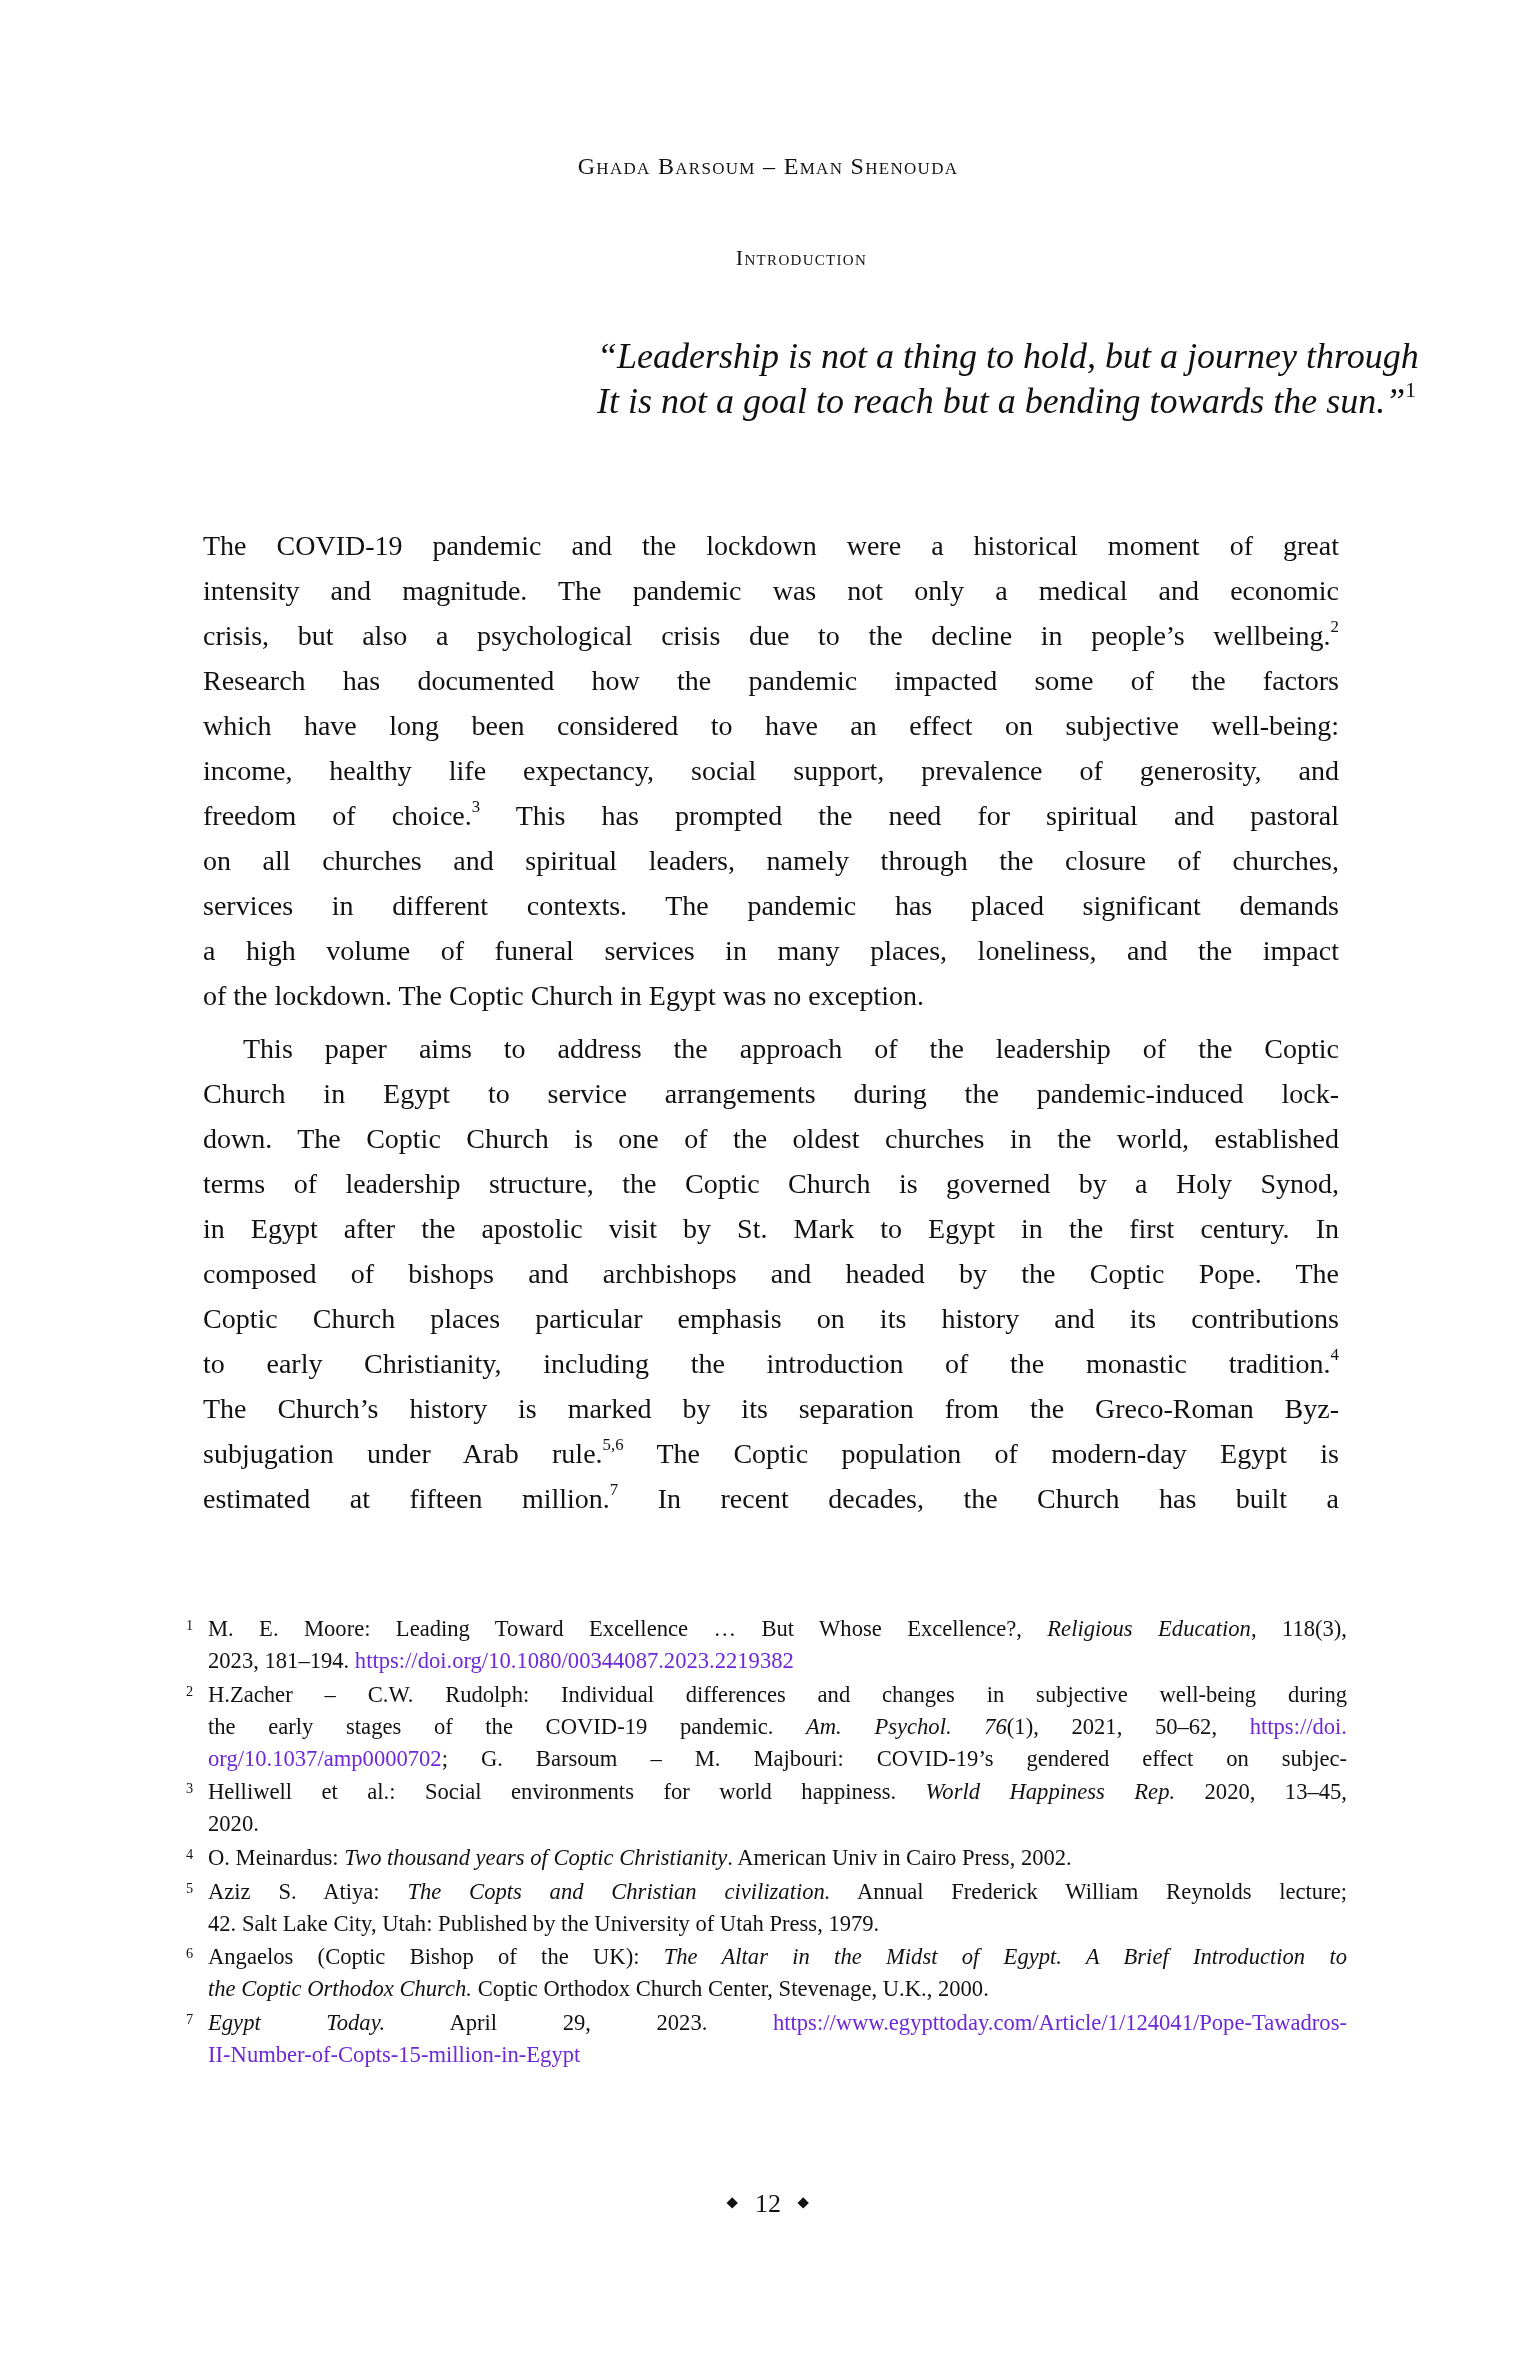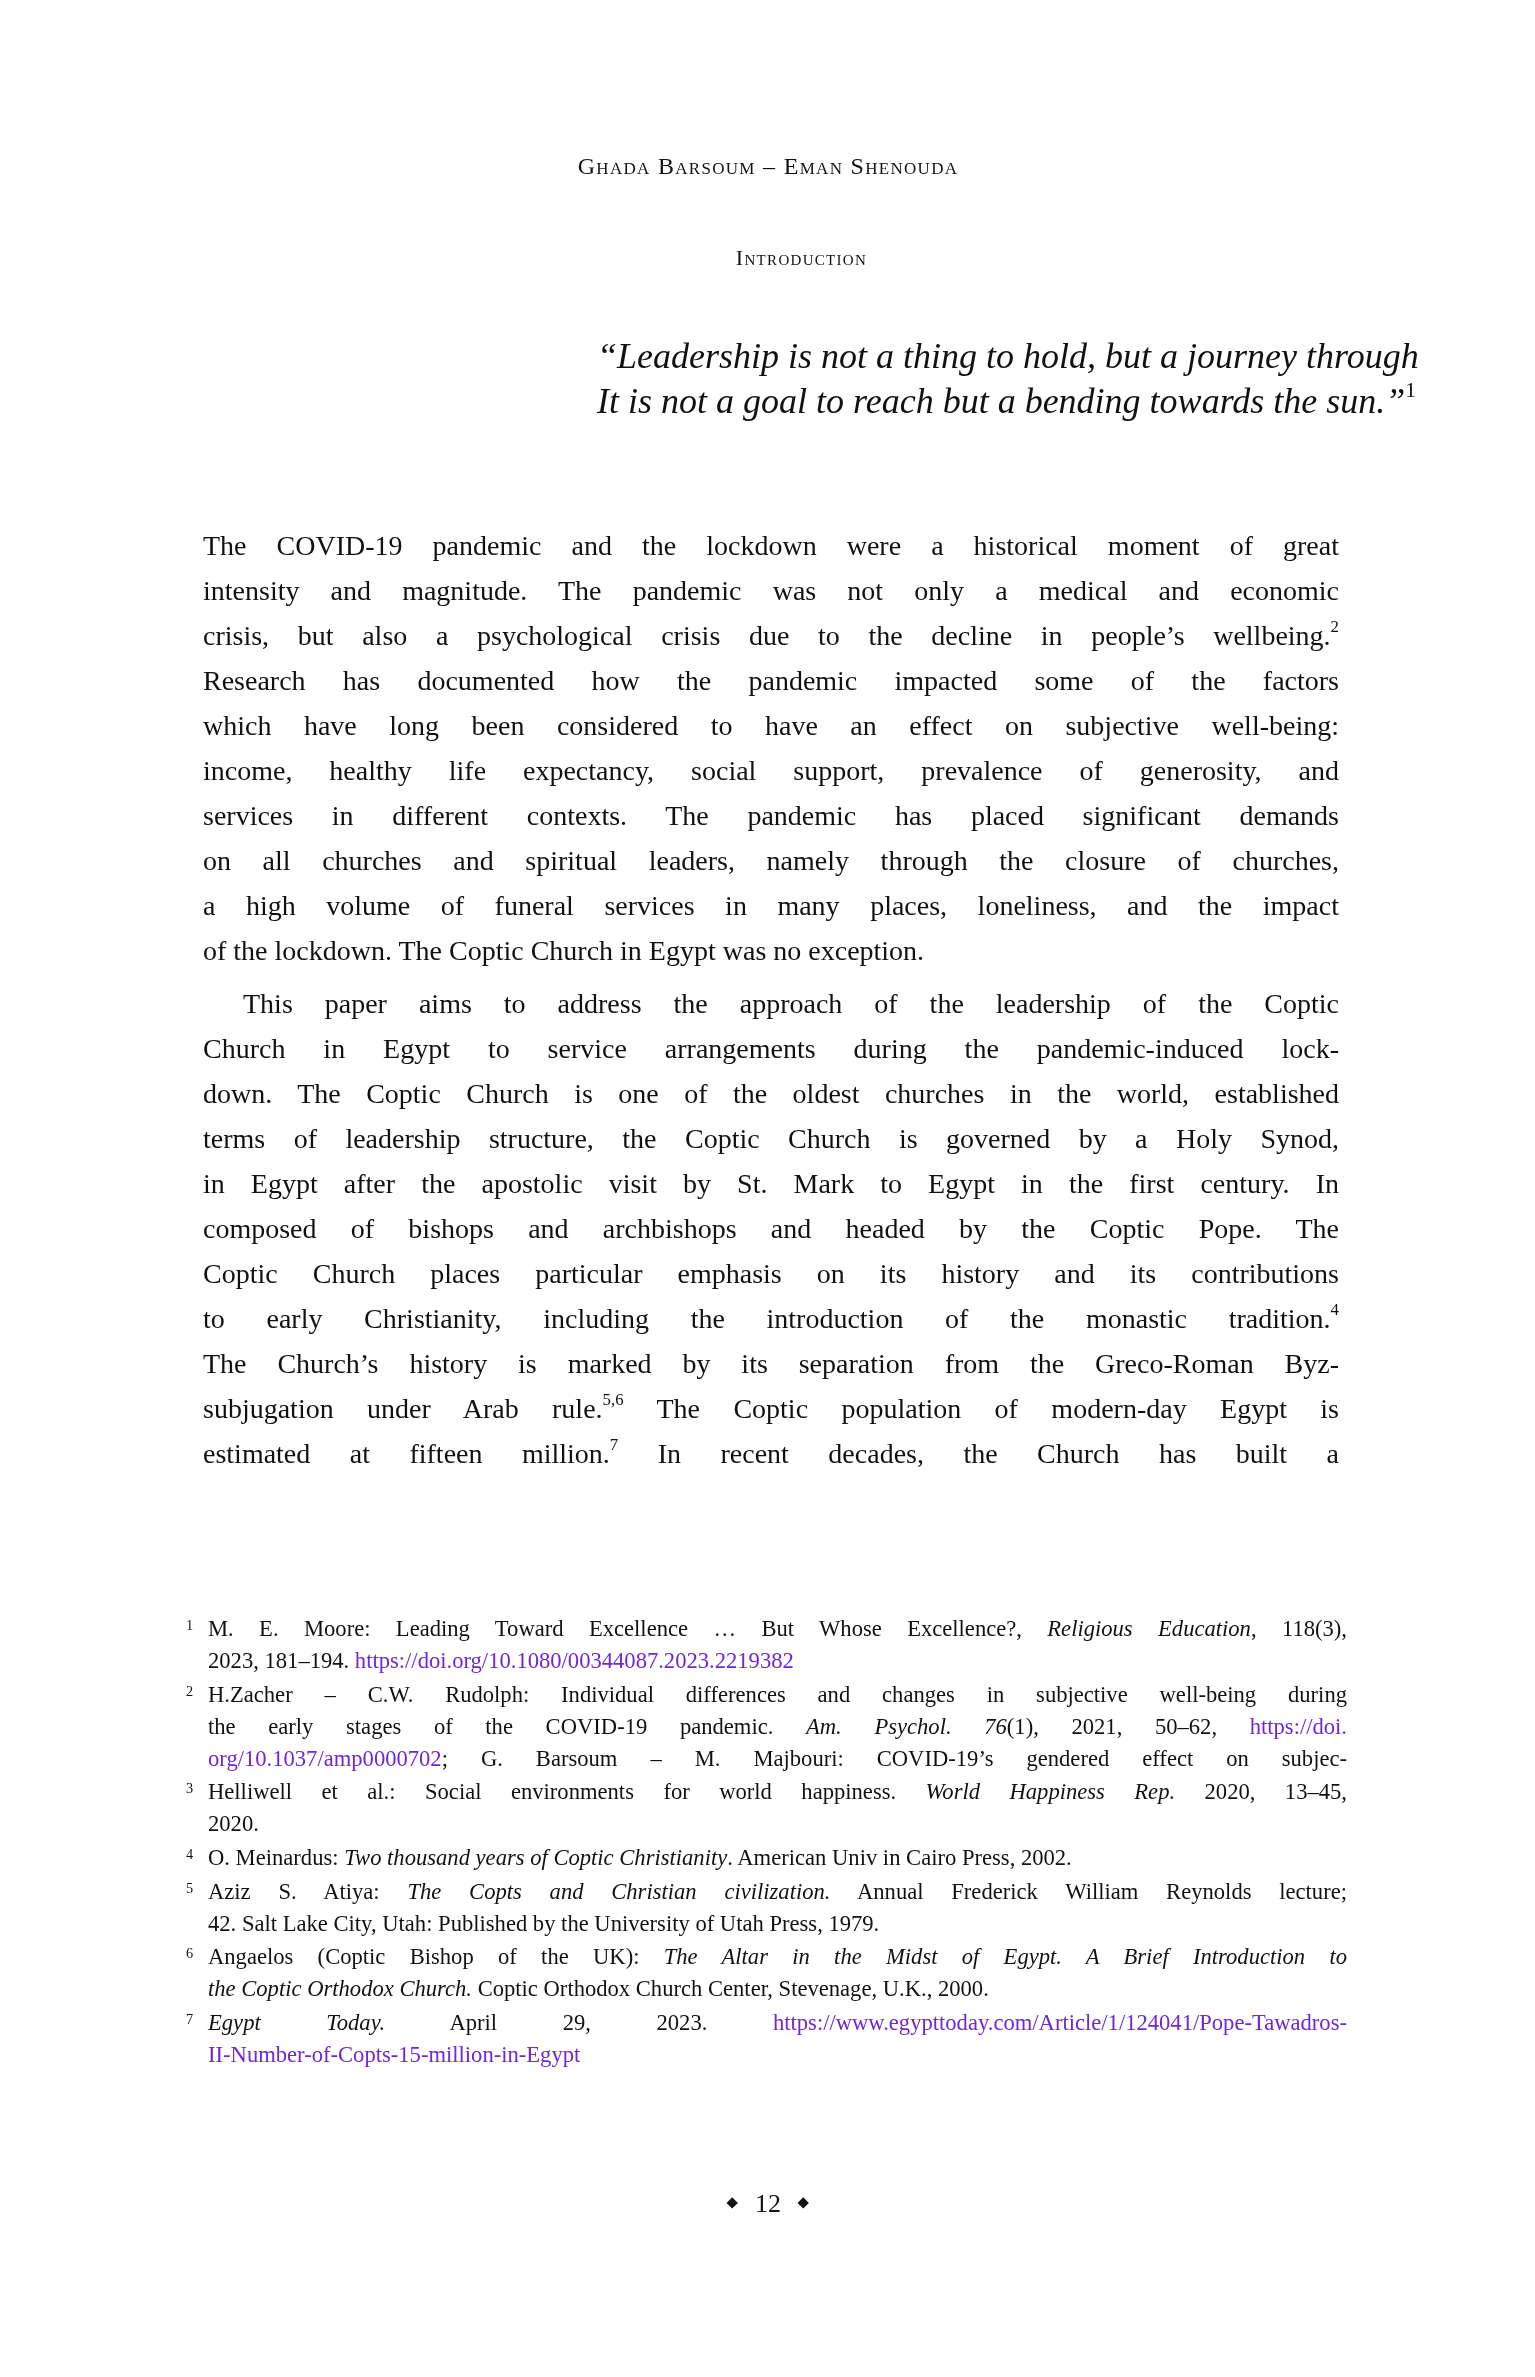--- a/index.html
+++ b/index.html
@@ -42,6 +42,7 @@
       <span class="ln"><span>Research has documented how the pandemic impacted some of the factors</span></span>
       <span class="ln"><span>which have long been considered to have an effect on subjective well-being:</span></span>
       <span class="ln"><span>income, healthy life expectancy, social support, prevalence of generosity, and</span></span>
+      <span class="ln"><span>freedom of choice.</span><sup>3</sup><span> This has prompted the need for spiritual and pastoral</span></span>
       <span class="ln"><span>services in different contexts. The pandemic has placed significant demands</span></span>
       <span class="ln"><span>on all churches and spiritual leaders, namely through the closure of churches,</span></span>
       <span class="ln"><span>a high volume of funeral services in many places, loneliness, and the impact</span></span>

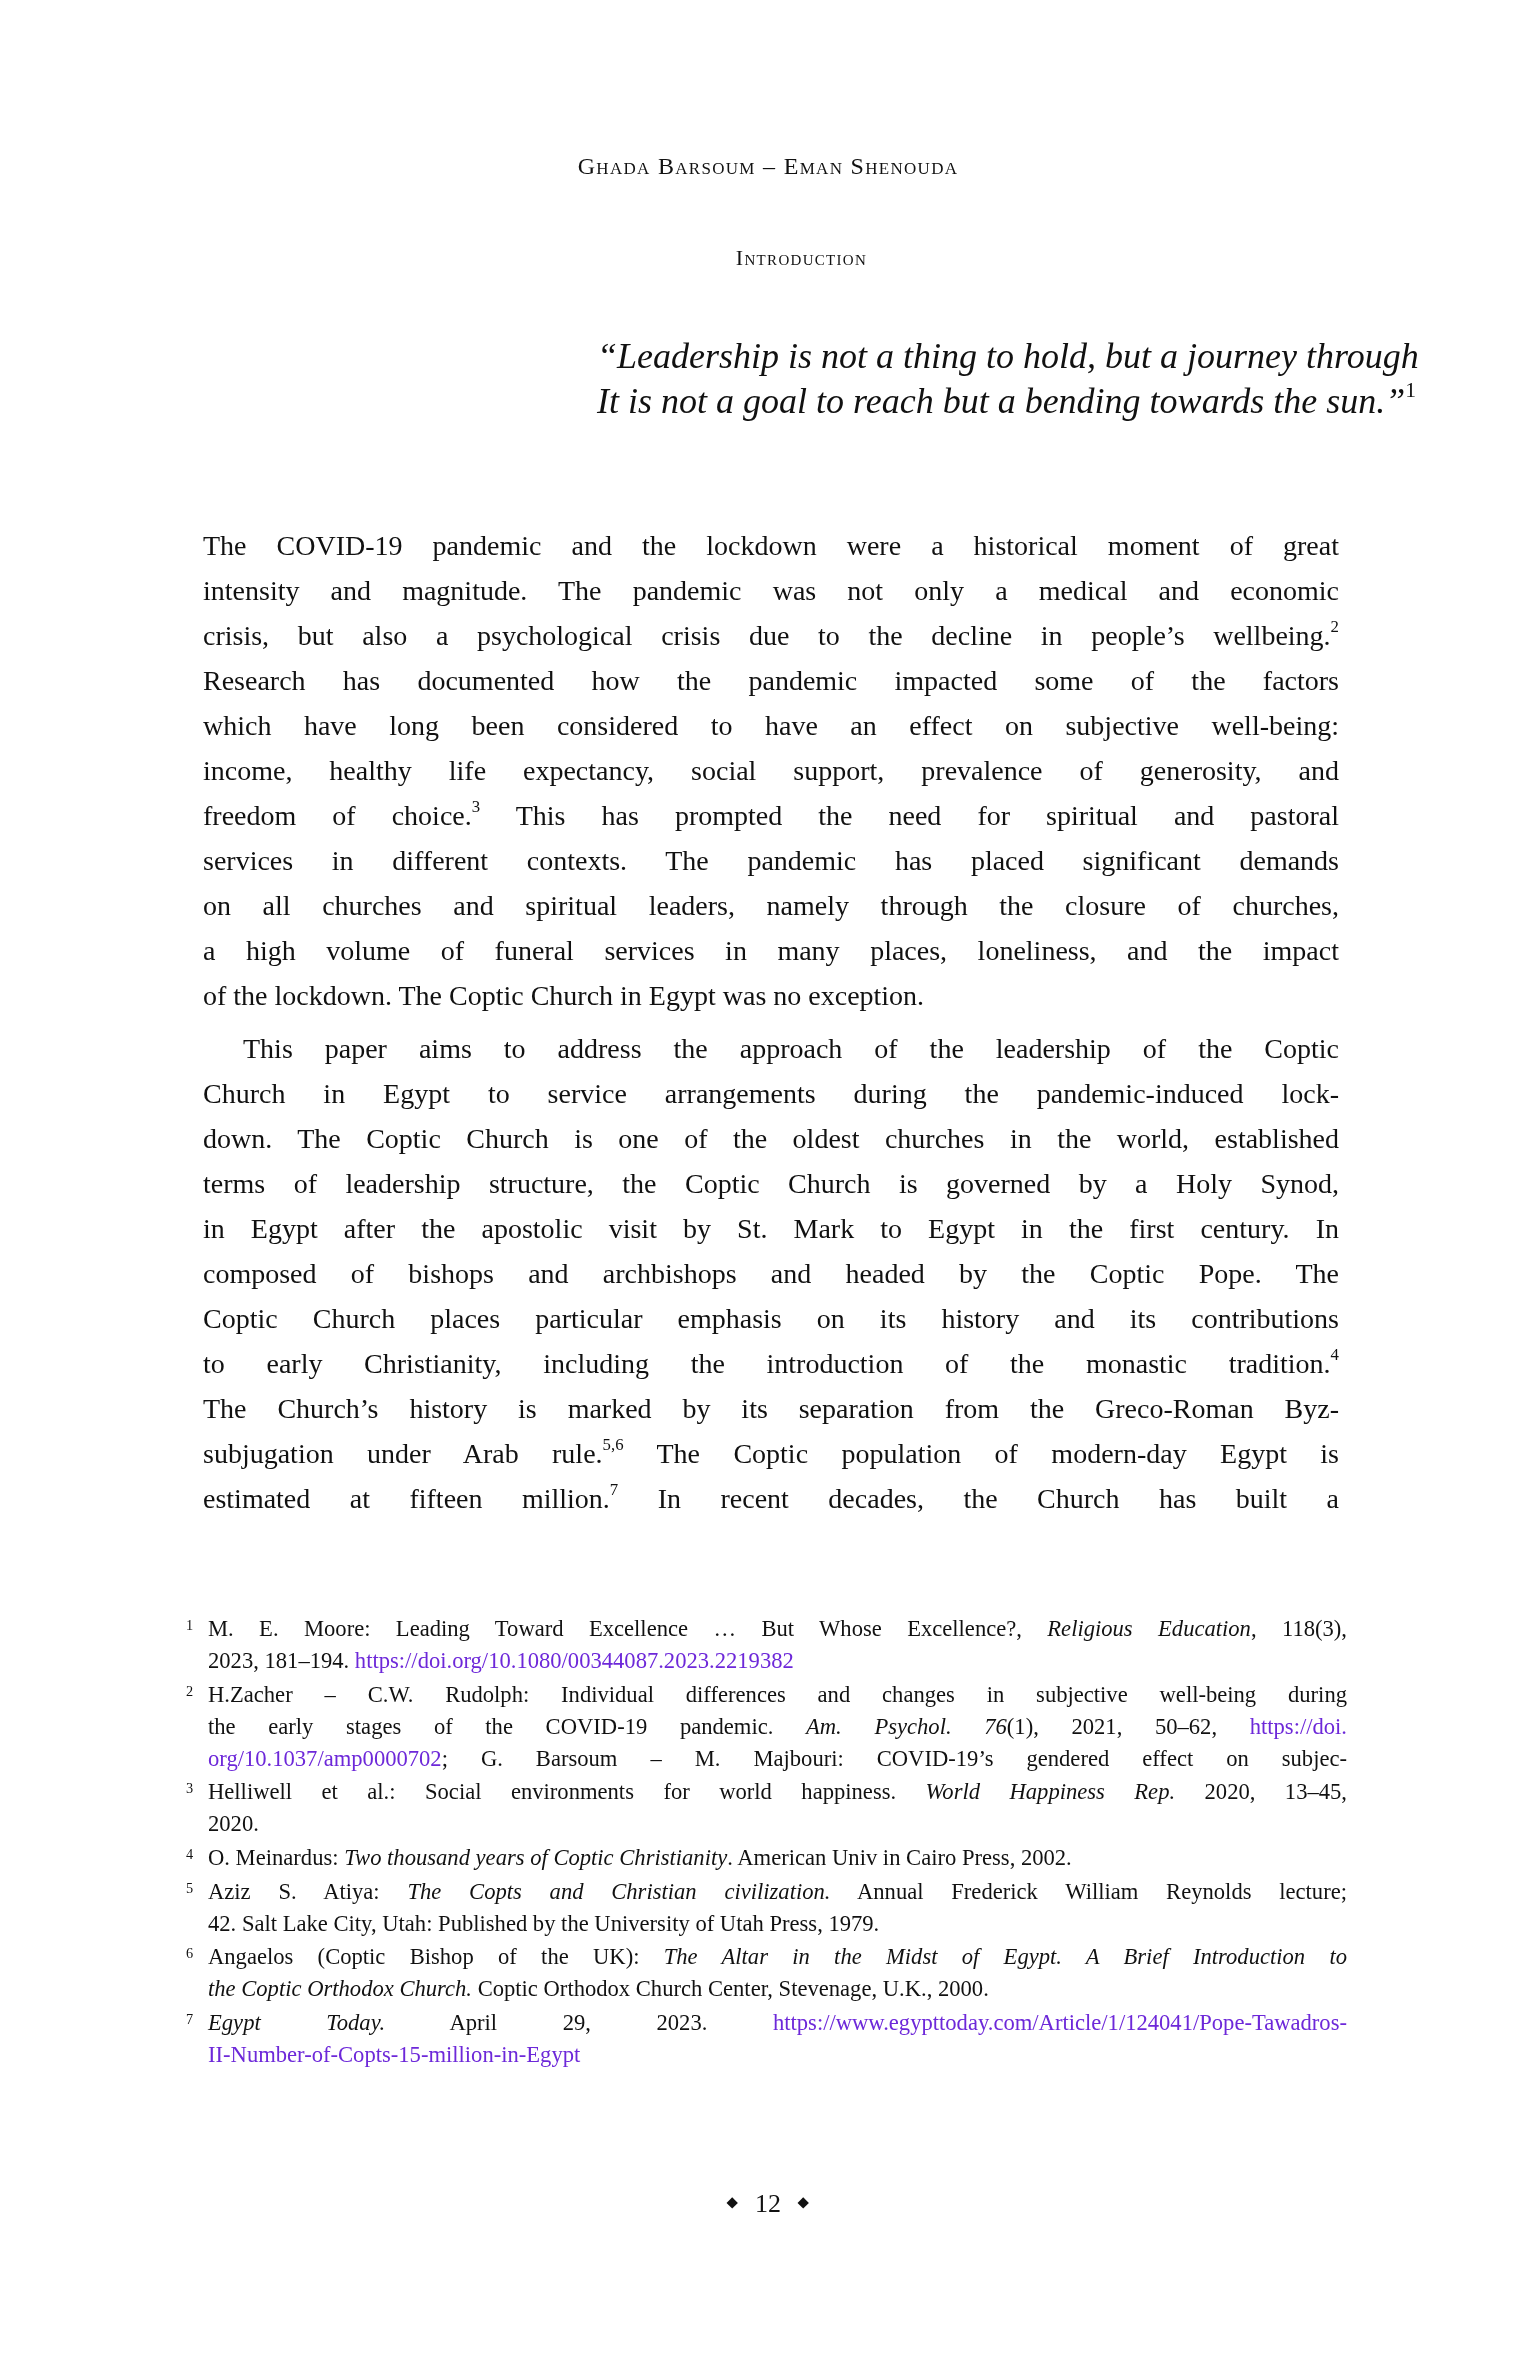--- a/index.html
+++ b/index.html
@@ -43,8 +43,8 @@
       <span class="ln"><span>which have long been considered to have an effect on subjective well-being:</span></span>
       <span class="ln"><span>income, healthy life expectancy, social support, prevalence of generosity, and</span></span>
       <span class="ln"><span>freedom of choice.</span><sup>3</sup><span> This has prompted the need for spiritual and pastoral</span></span>
+      <span class="ln"><span>on all churches and spiritual leaders, namely through the closure of churches,</span></span>
       <span class="ln"><span>services in different contexts. The pandemic has placed significant demands</span></span>
-      <span class="ln"><span>on all churches and spiritual leaders, namely through the closure of churches,</span></span>
       <span class="ln"><span>a high volume of funeral services in many places, loneliness, and the impact</span></span>
       <span class="ln last"><span>of the lockdown. The Coptic Church in Egypt was no exception.</span></span>
     </p>

